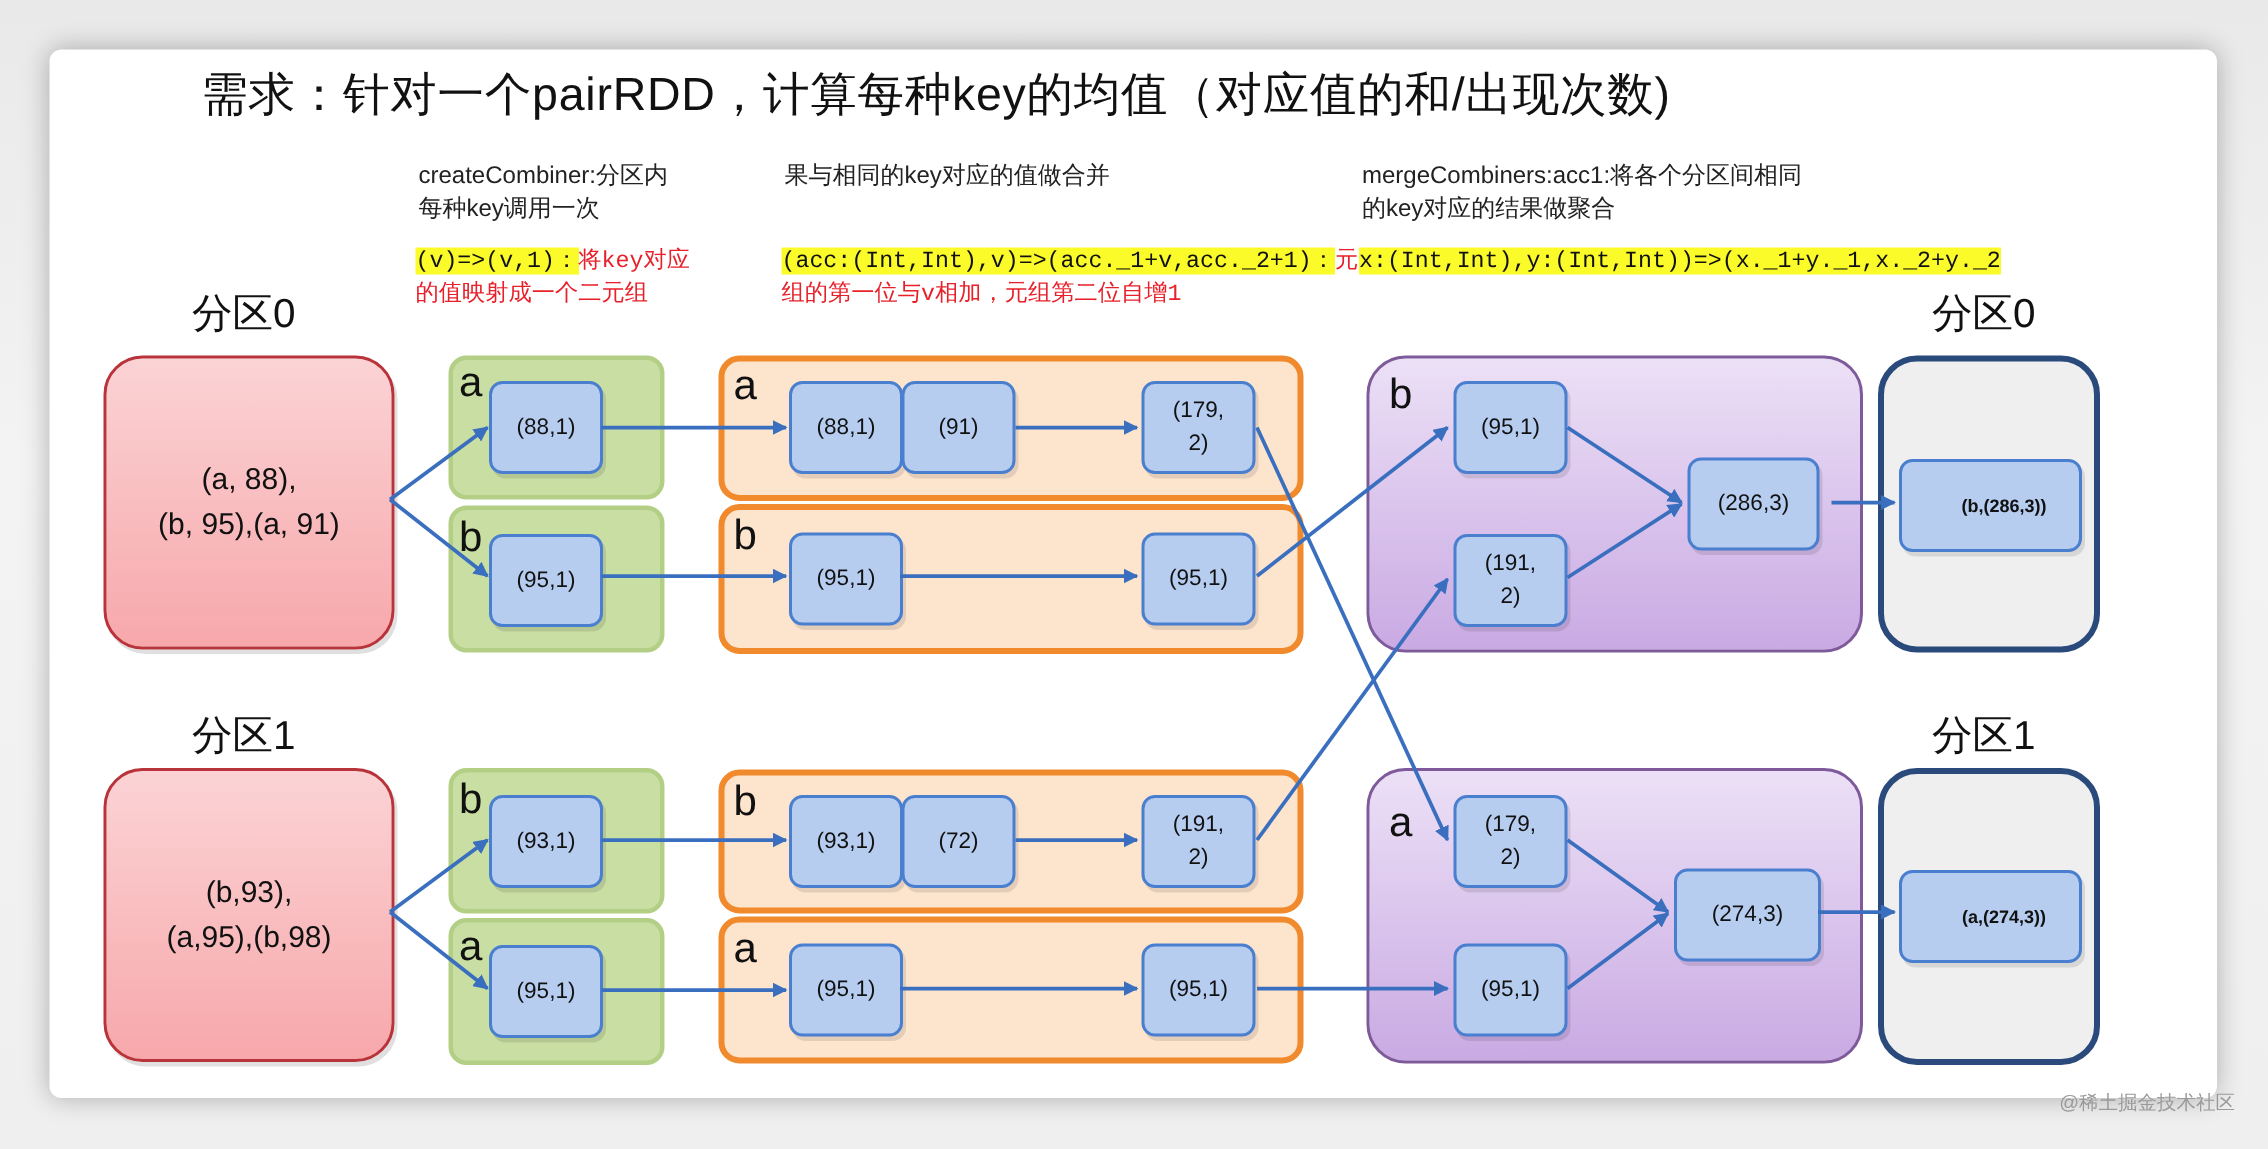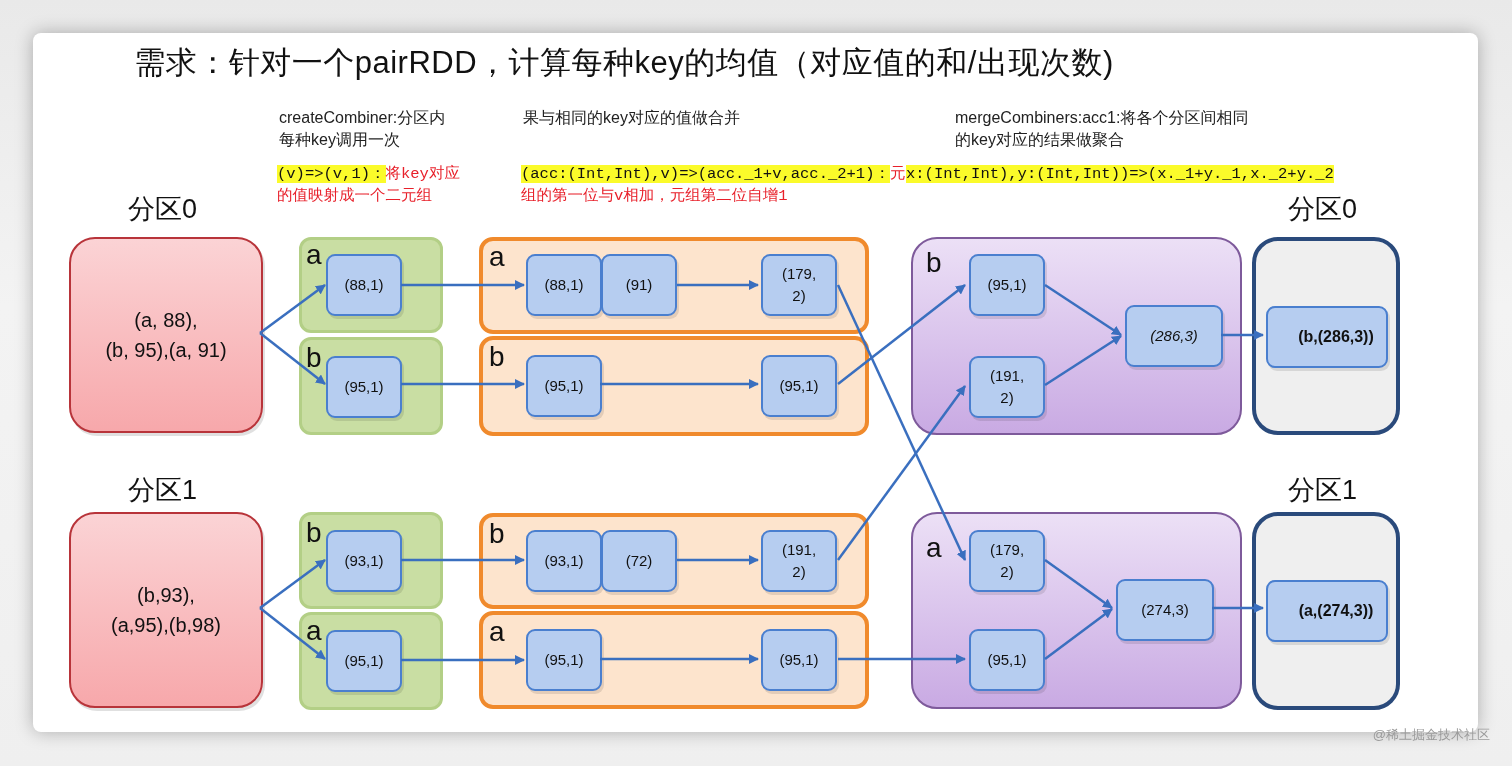--- a/index.html
+++ b/index.html
@@ -77,7 +77,7 @@
   <div>组的第一位与v相加，元组第二位自增1</div>
 </div>
 
-<div class="abs desc" style="left:908px; top:107px;margin-left:47px;">
+<div class="abs desc" style="left:908px; top:107px;">
   <div>mergeCombiners:acc1:将各个分区间相同</div>
   <div>的key对应的结果做聚合</div>
 </div>

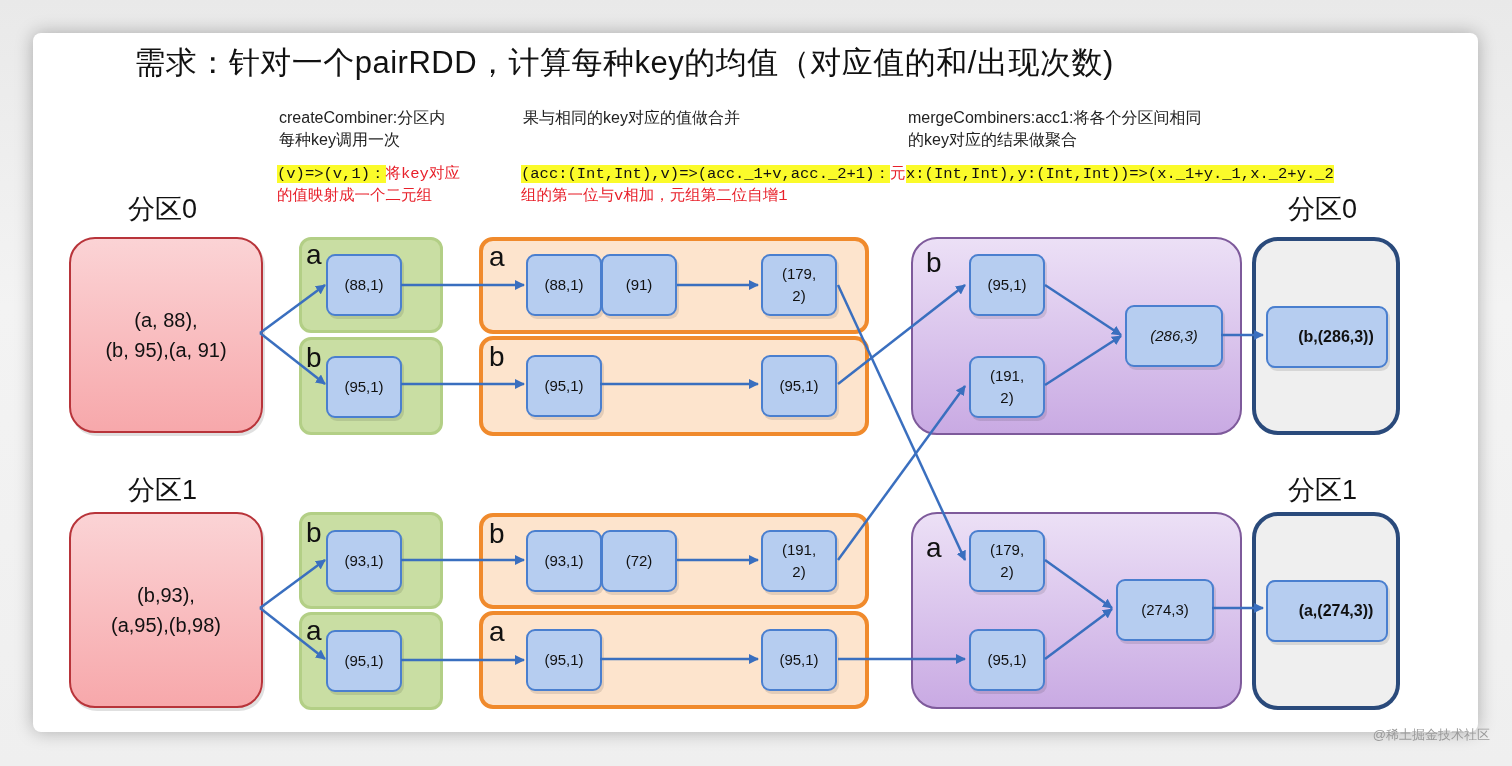--- a/index.html
+++ b/index.html
@@ -177,7 +177,7 @@
         <div>2)</div>
       </div>
   </div>
-  <div class="abs node" style="left:212px; top:66px; width:98px; height:62px;font-style:italic;">(286,3)</div>
+  <div class="abs node" style="left:212px; top:66px; width:88px; height:62px;">(286,3)</div>
 </div>
 <div class="abs grp-purple" style="left:911px; top:512px; width:327px; height:193px;">
   <div class="abs grp-key" style="left:13px; top:20px;">a</div>

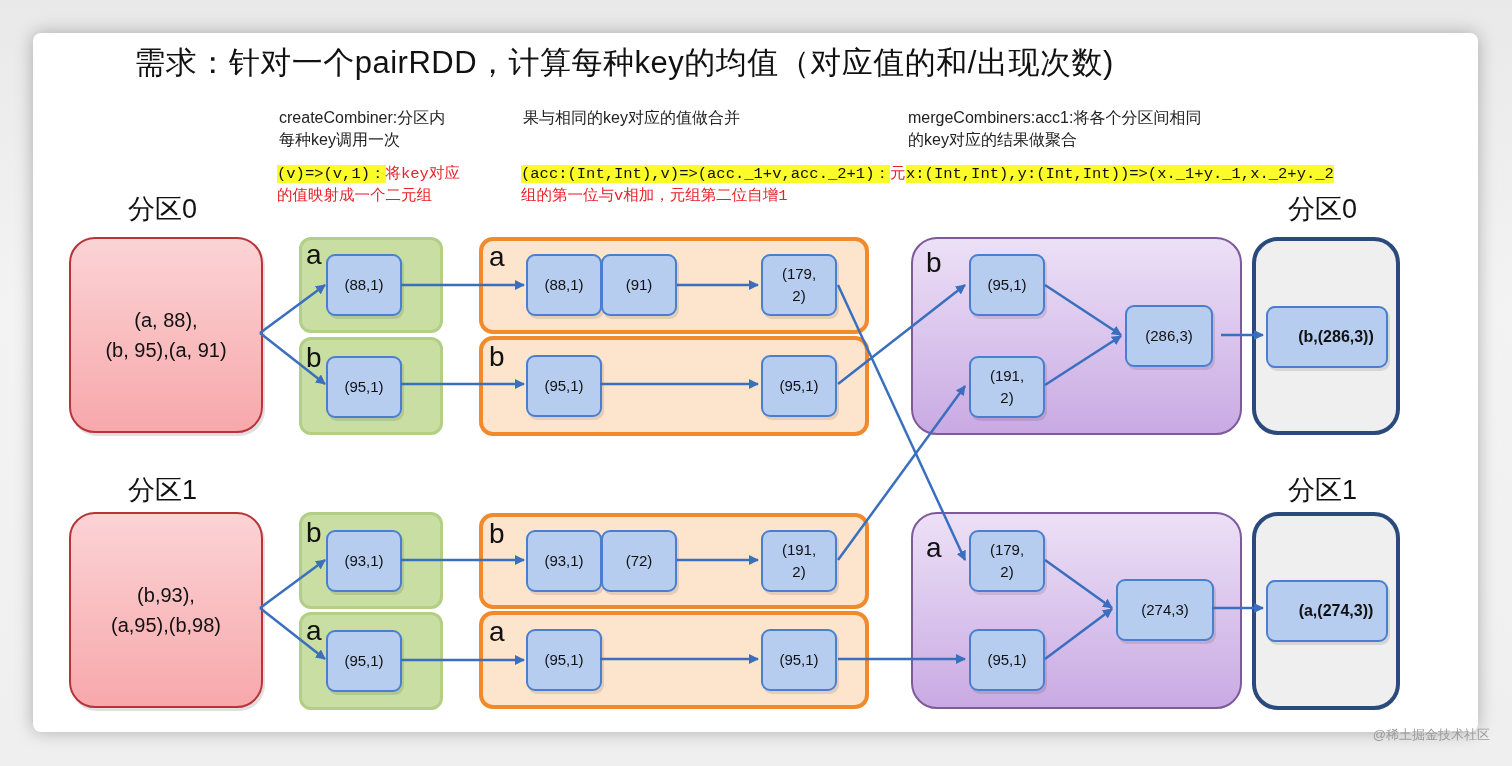--- a/index.html
+++ b/index.html
@@ -46,7 +46,7 @@
     display: flex; align-items: center; justify-content: center; text-align: center;
     font-size: 15px; line-height: 22px; color: #111; box-sizing: border-box;
   }
-  .node.bold { font-weight: bold; font-size: 16px; padding-left: 18px; }
+  .node.bold { font-weight: bold; font-size: 12px; padding-left: 18px; }
 
   svg.arrows { position: absolute; left: 0; top: 0; pointer-events: none; }
   .watermark {

